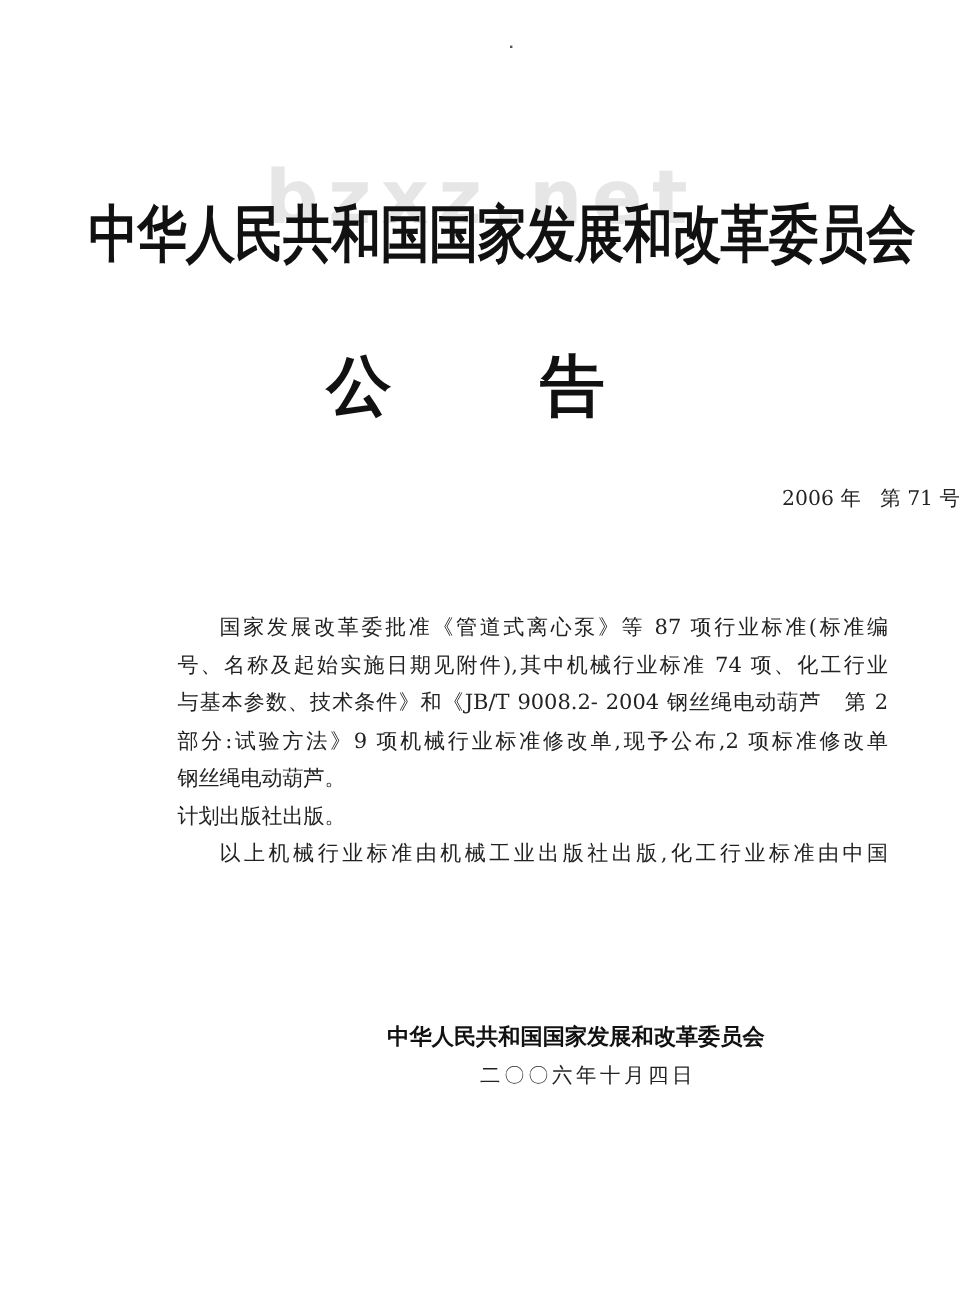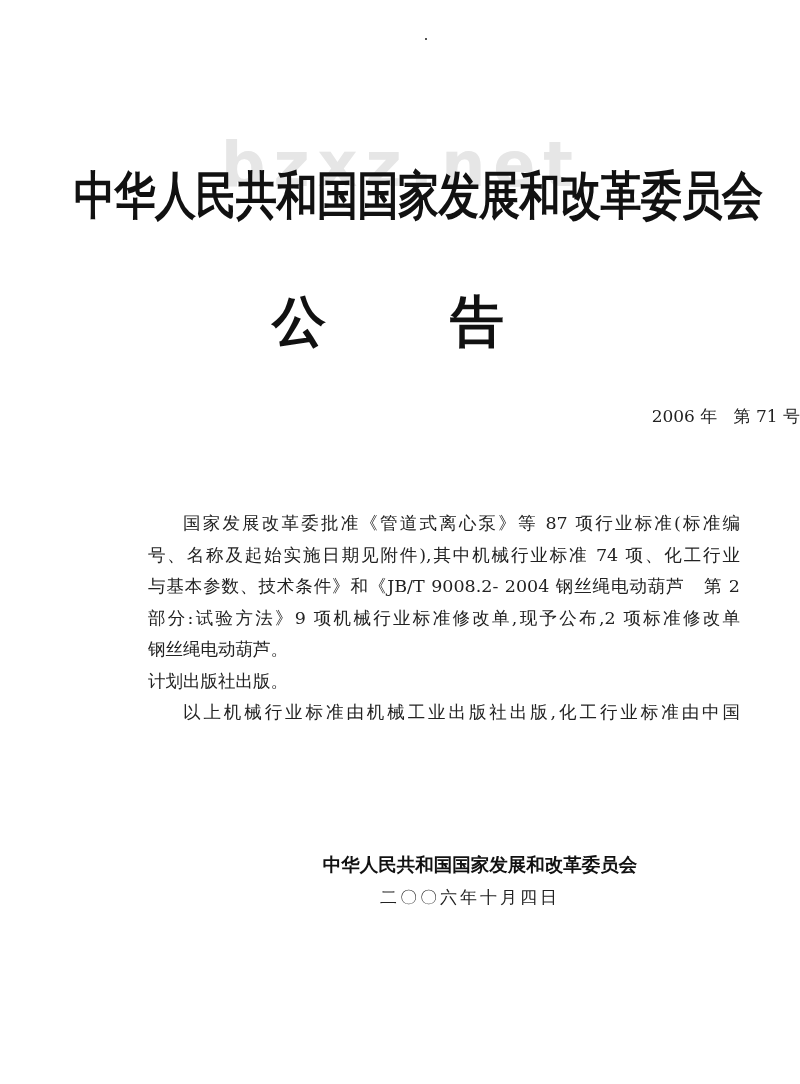--- a/index.html
+++ b/index.html
@@ -124,7 +124,7 @@
       left: 380px;
       top: 884px;
       width: 200px;
-      text-align: left;
+      text-align: right;
       font-size: 17px;
       line-height: 26px;
       letter-spacing: 3px;

